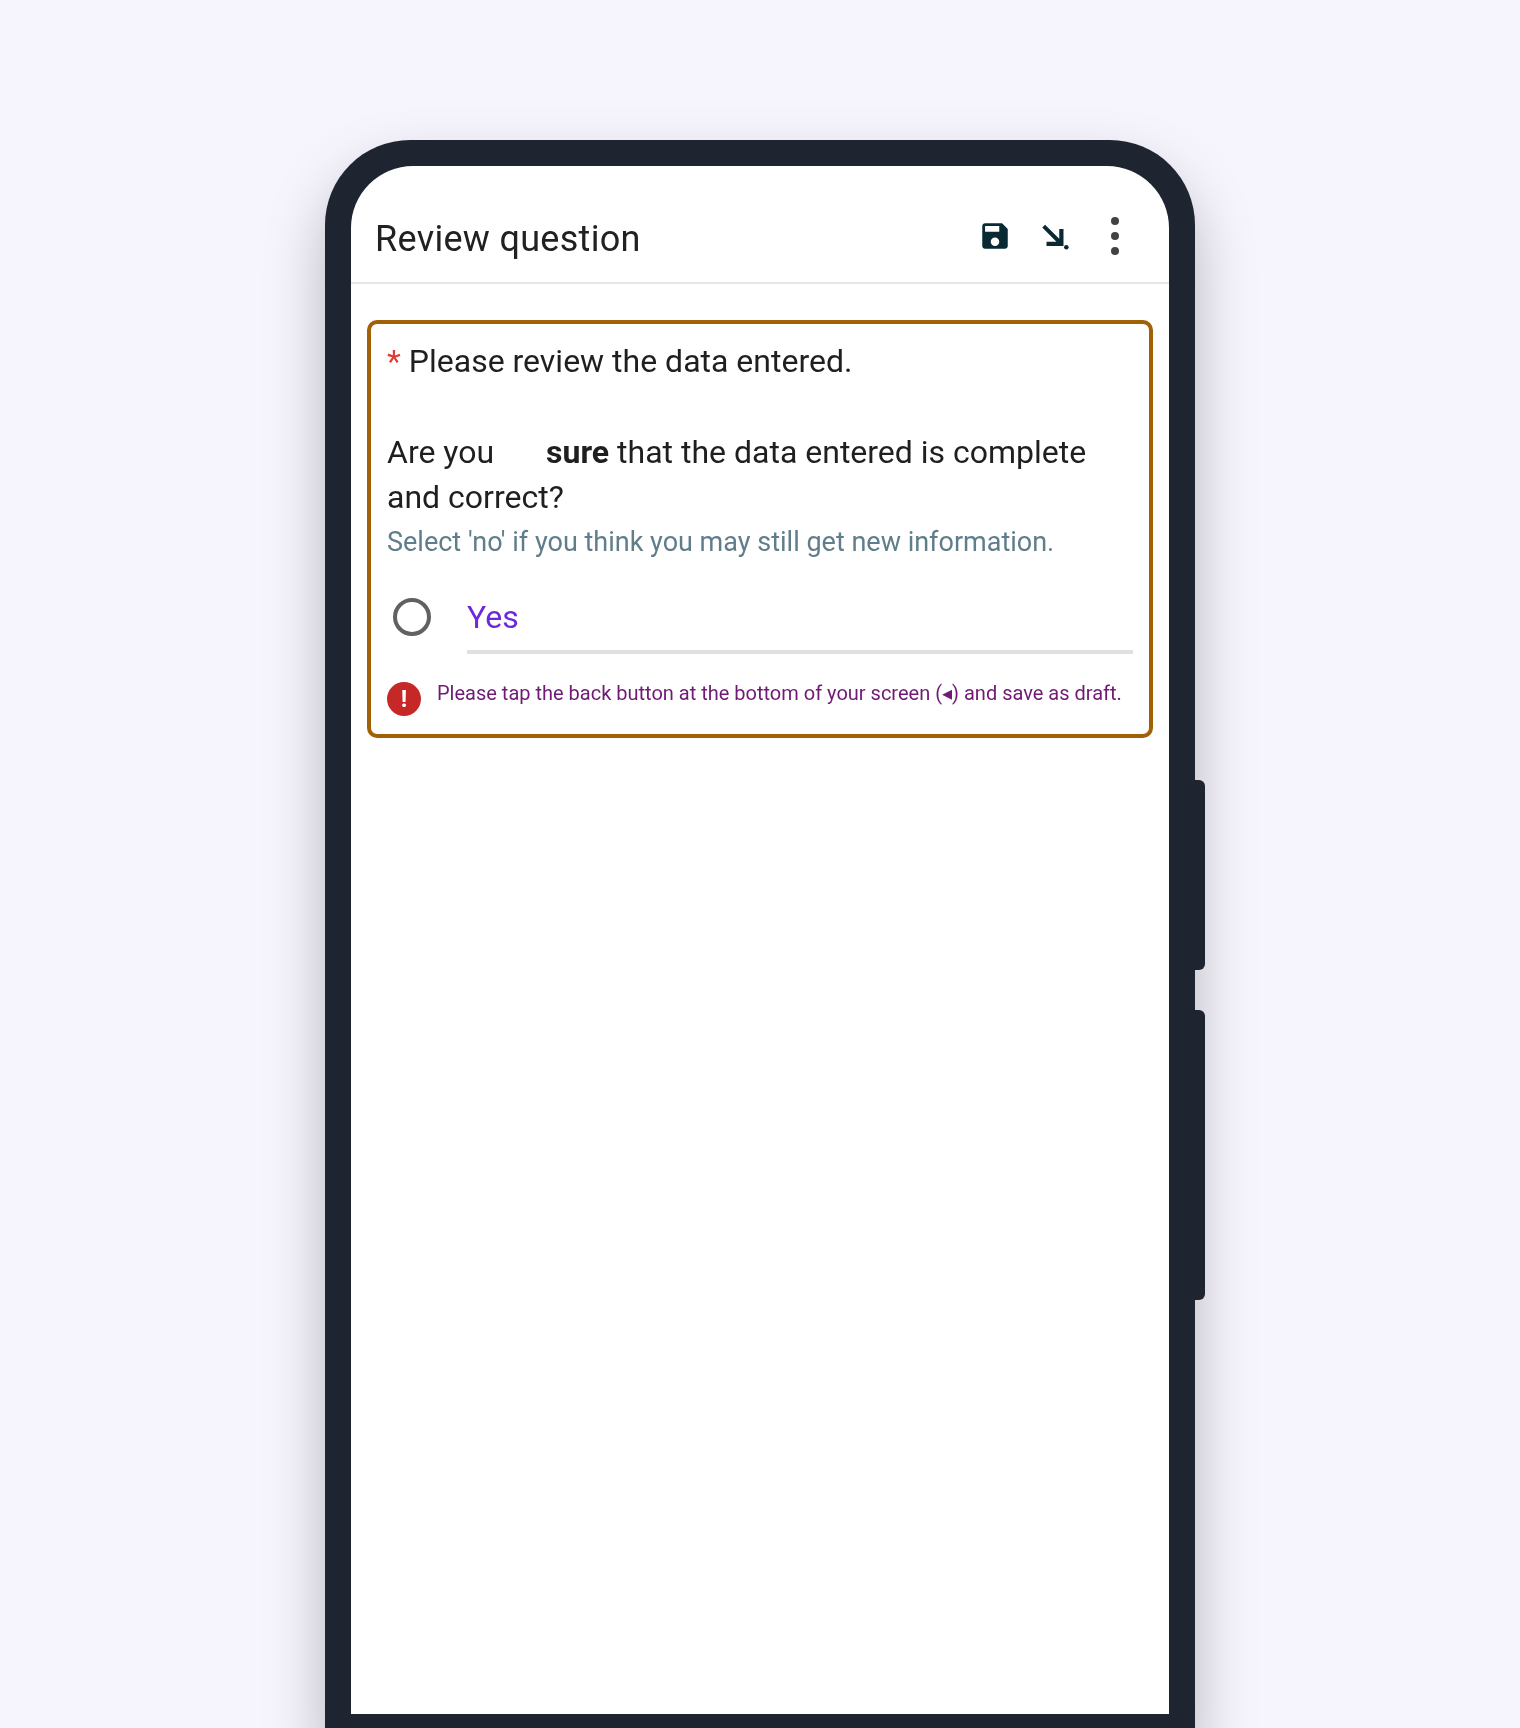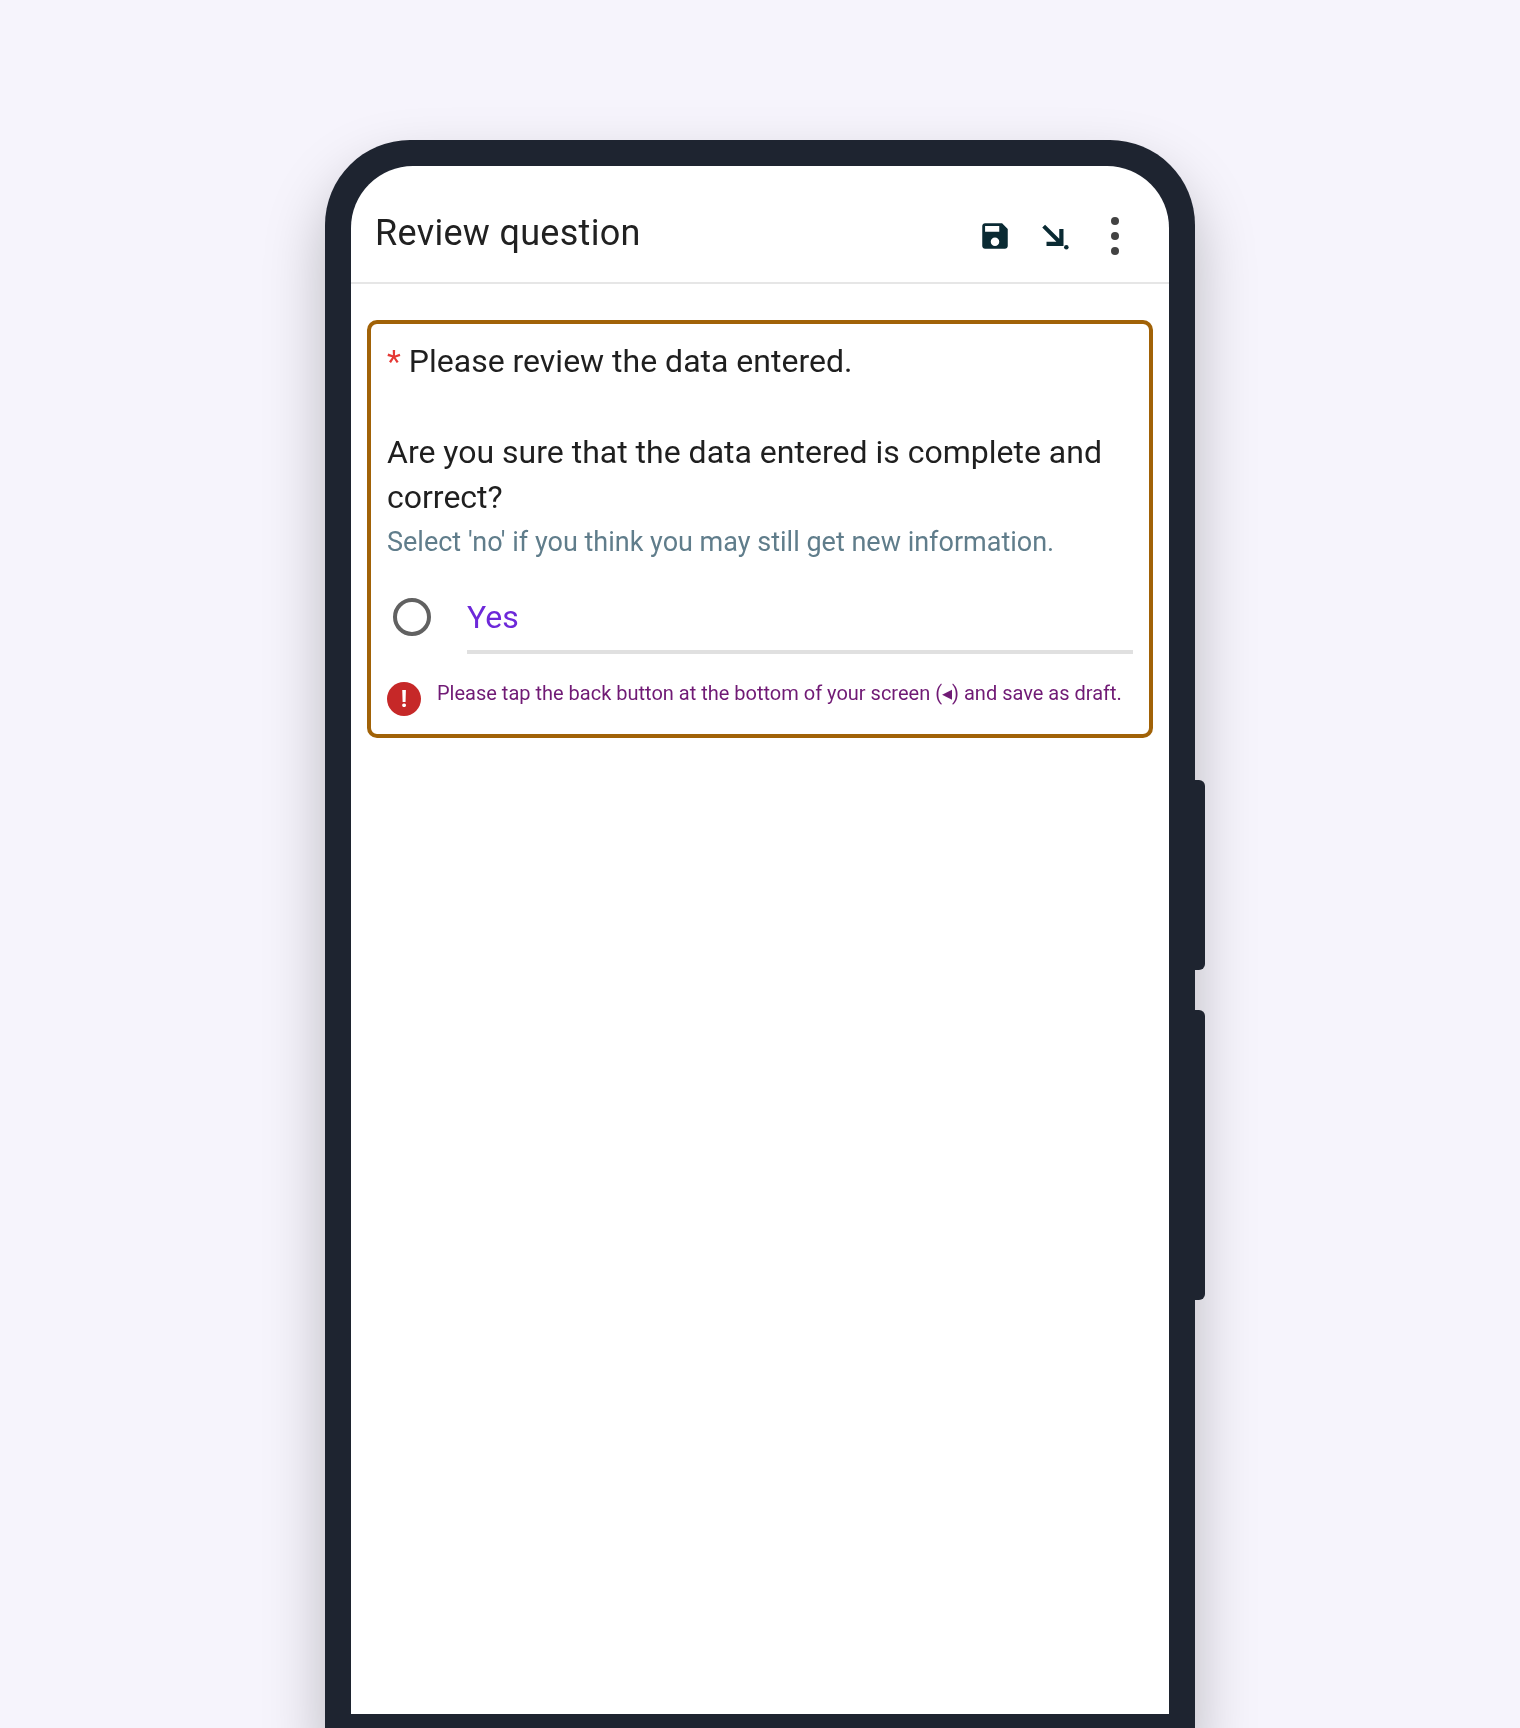--- a/index.html
+++ b/index.html
@@ -45,7 +45,7 @@
 
   .app-bar {
     display: flex;
-    align-items: flex-start;
+    align-items: flex-end;
     padding: 18px 24px 22px 24px;
     border-bottom: 2px solid #e6e6e6;
   }

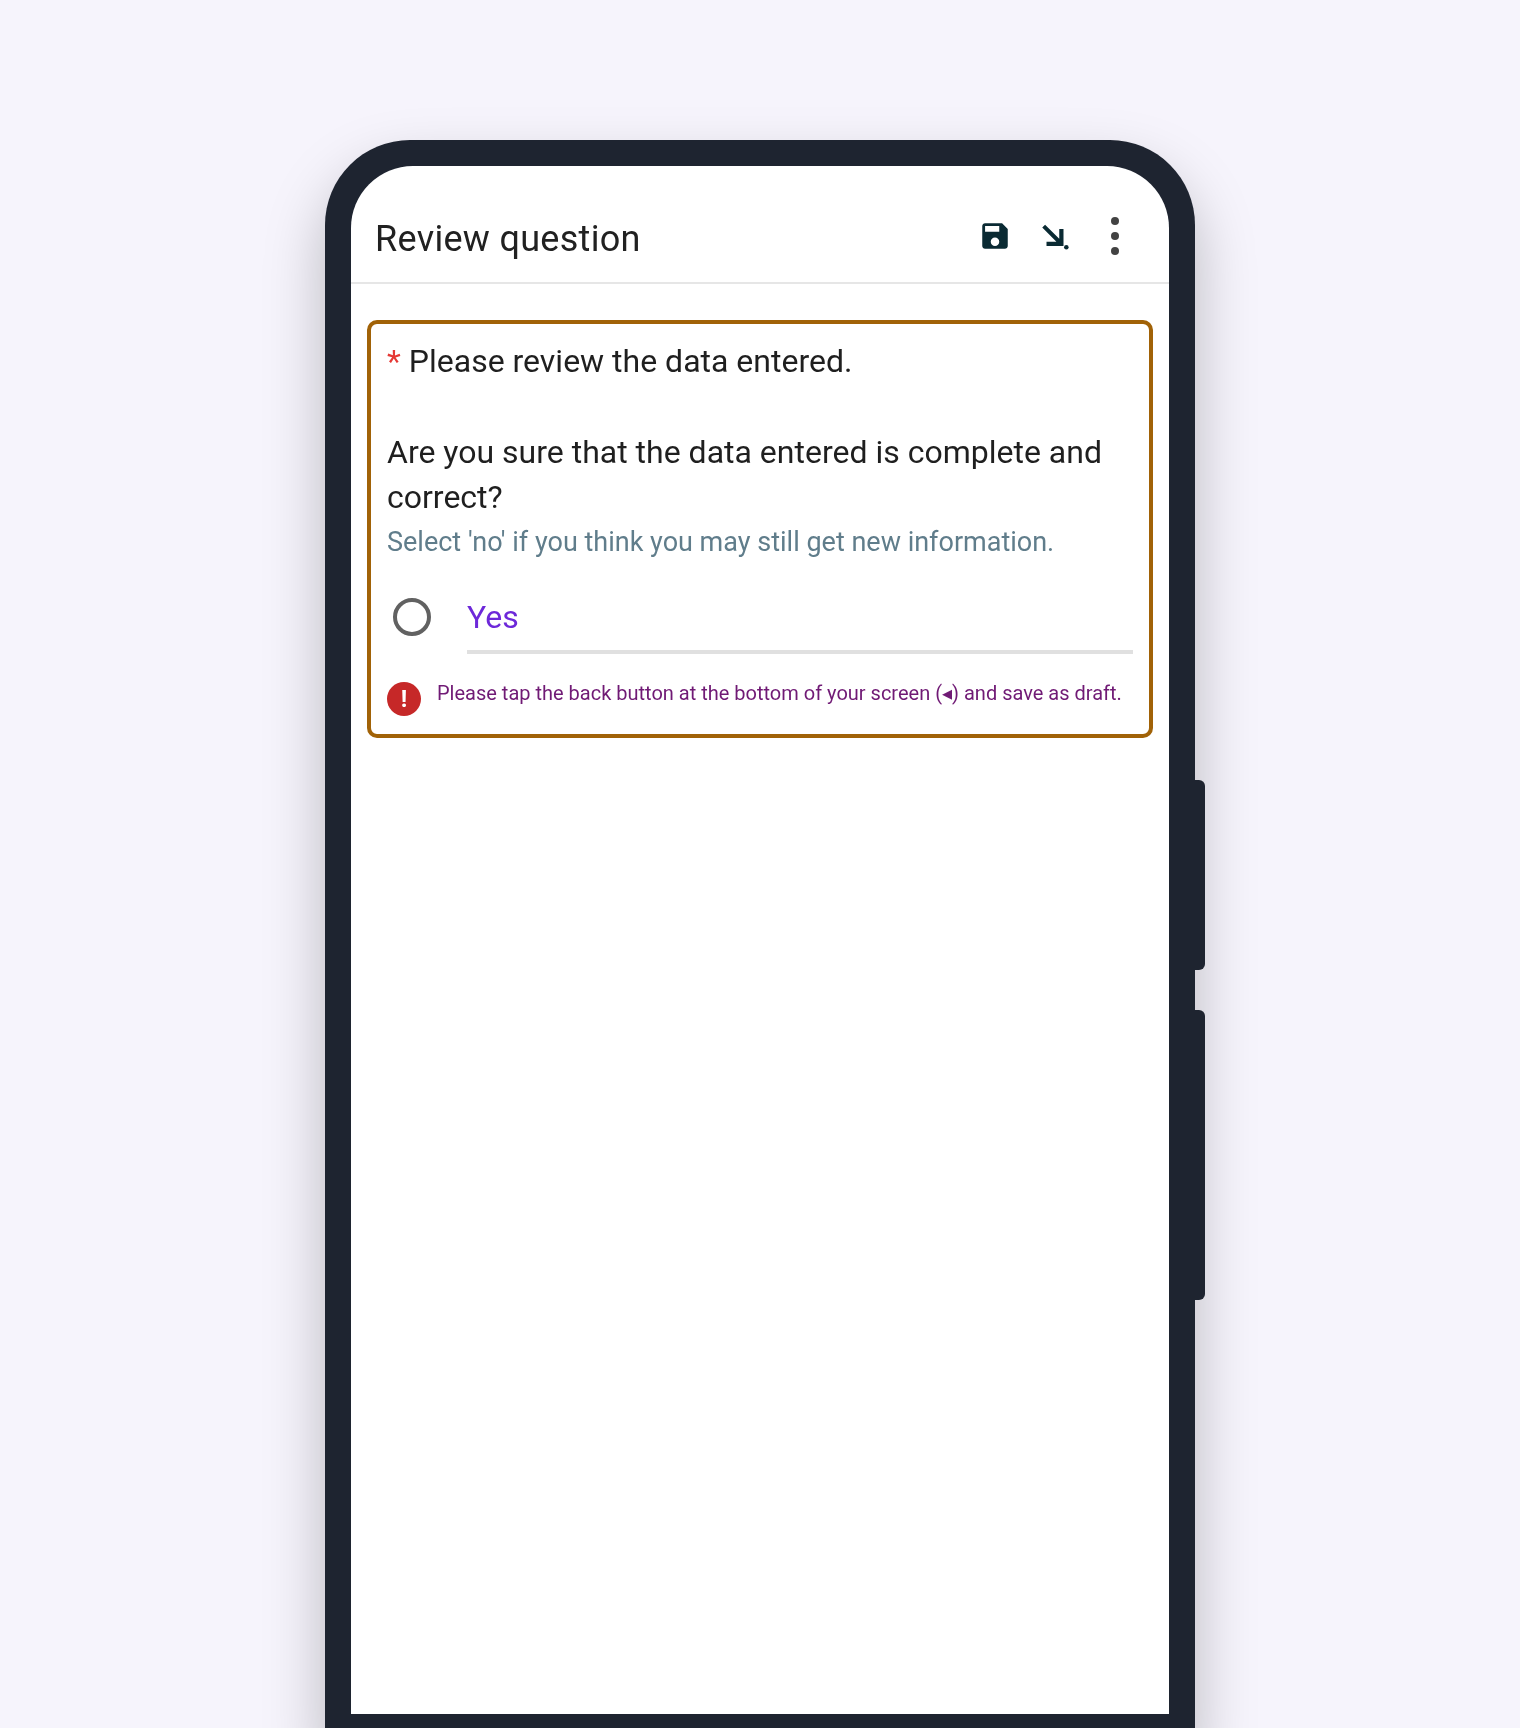--- a/index.html
+++ b/index.html
@@ -98,7 +98,7 @@
     line-height: 1.4;
     margin-bottom: 4px;
   }
-  .q-line2 b { font-weight: 400; }
+  .q-line2 b { font-weight: 700; margin-left: 44px; }
   .q-hint {
     font-size: 27px;
     color: #607d8b;

